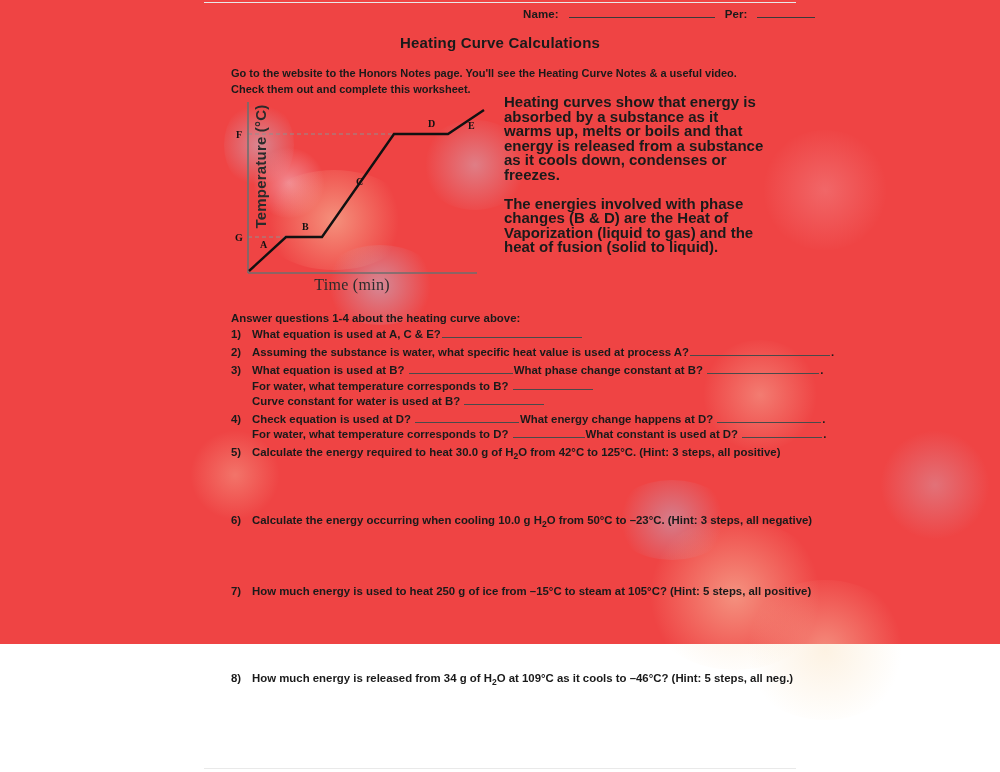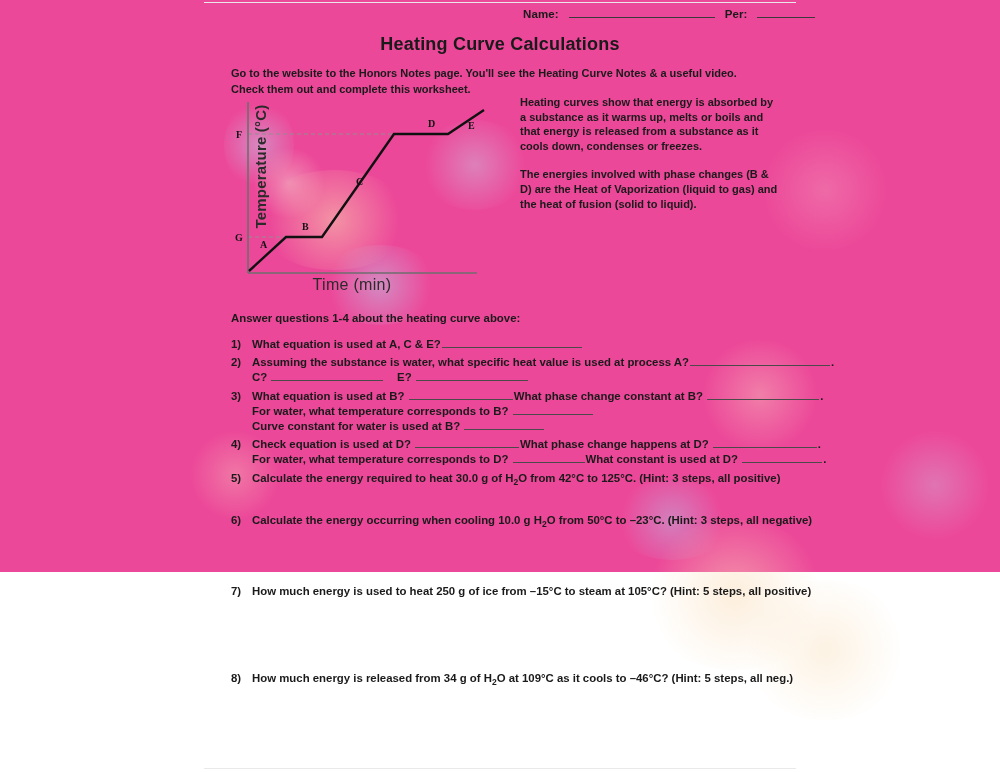--- a/index.html
+++ b/index.html
@@ -20,8 +20,8 @@
   #page {
     position: absolute;
     left: 0; top: 0;
-    width: 1000px; height: 572px;
-    background: #ec4899;
+    width: 1000px; height: 644px;
+    background: #ef4444;
   }
   .page-rule {
     position: absolute;

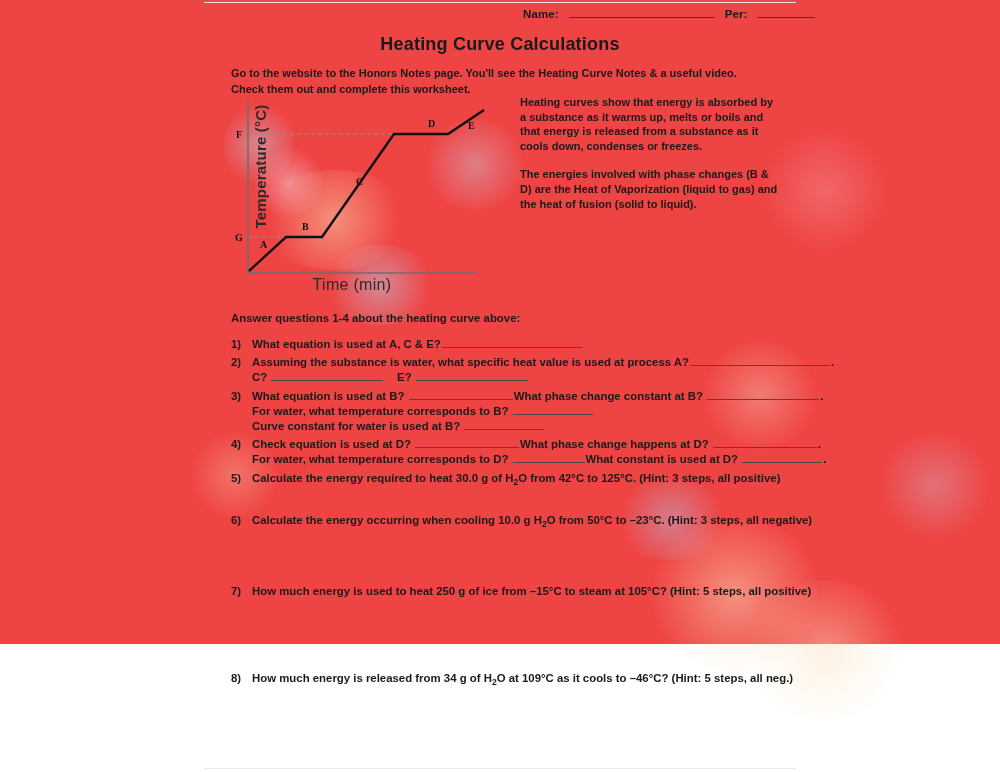--- a/index.html
+++ b/index.html
@@ -74,7 +74,7 @@
     left: 0; top: 34px;
     width: 1000px;
     text-align: center;
-    font-size: 18px;
+    font-size: 15px;
     font-weight: bold;
     letter-spacing: .2px;
   }

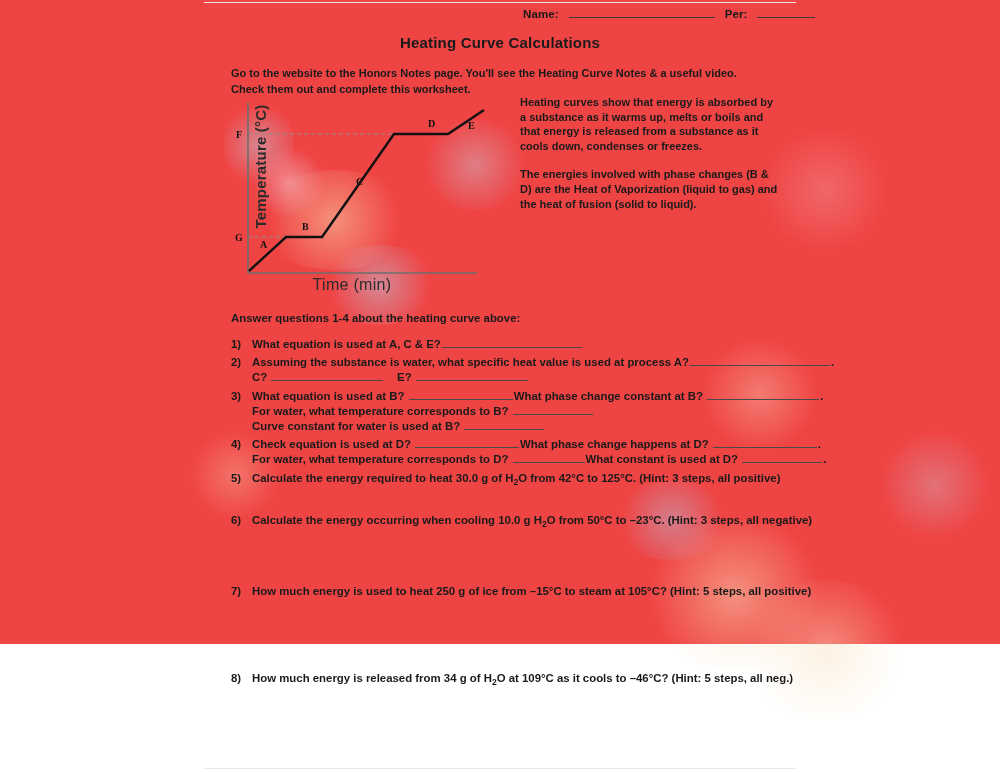--- a/index.html
+++ b/index.html
@@ -123,9 +123,9 @@
   
   #info {
     position: absolute;
-    left: 520px; top: 95px;
+    left: 504px; top: 95px;
     width: 262px;
-    font-size: 11px;
+    font-size: 15px;
     line-height: 14.6px;
     font-weight: bold;
   }

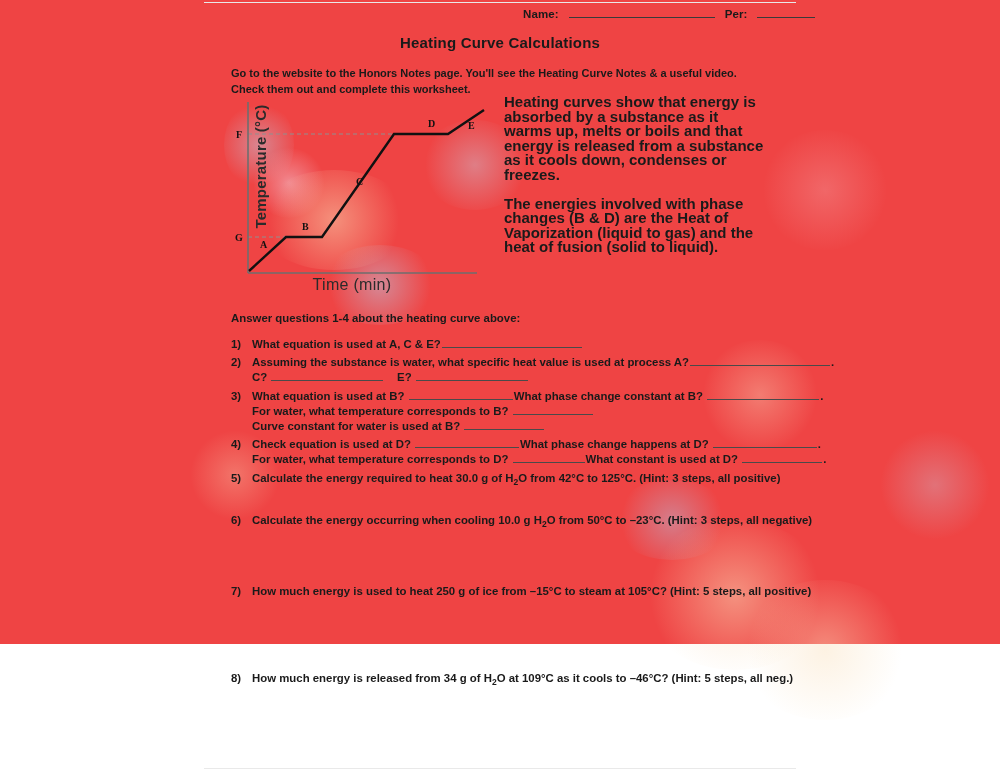--- a/index.html
+++ b/index.html
@@ -114,7 +114,7 @@
     left: 36px; top: 180px;
     width: 200px;
     text-align: center;
-    font-family: Liberation Sans, sans-serif;
+    font-family: Liberation Serif, serif;
     font-size: 16px;
     color: #2b2b2b;
     letter-spacing: .3px;

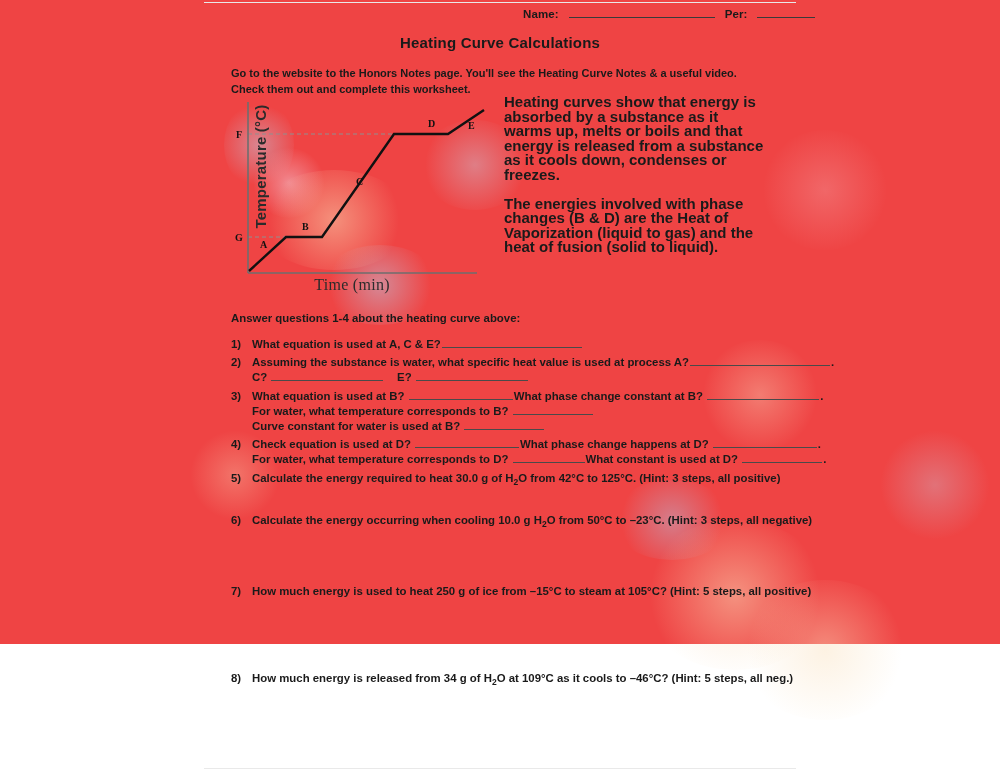--- a/index.html
+++ b/index.html
@@ -140,7 +140,7 @@
     font-size: 11.4px;
     font-weight: bold;
   }
-  .q-lead { margin-bottom: 13px; }
+  .q-lead { margin-bottom: 3px; }
   .q {
     position: relative;
     padding-left: 21px;

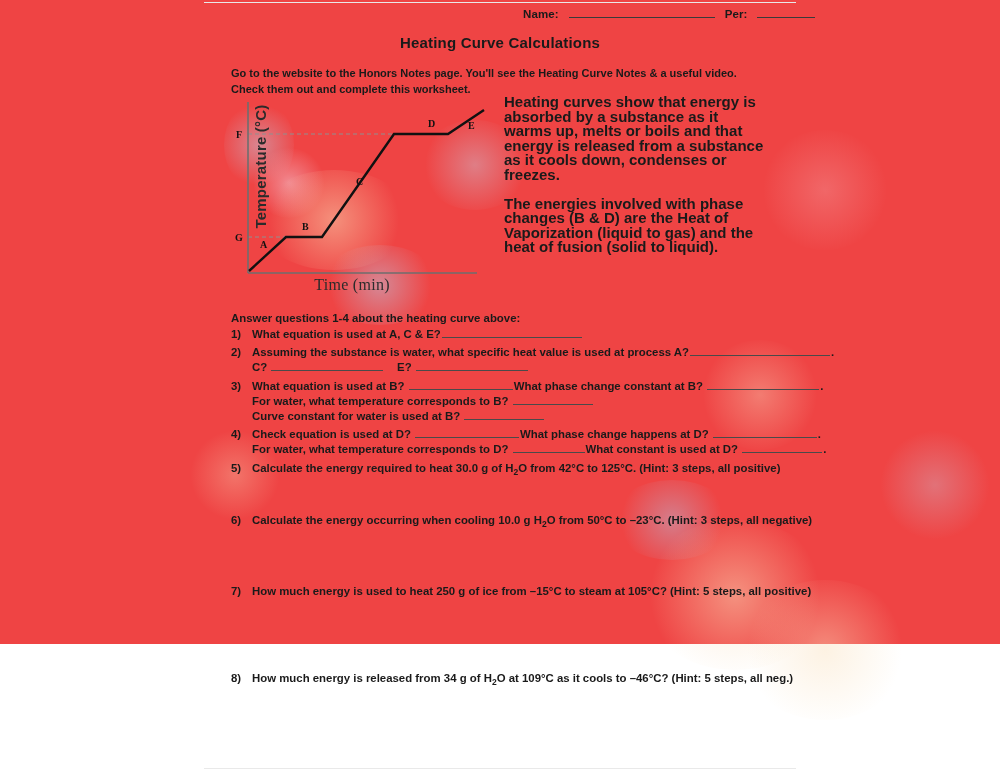--- a/index.html
+++ b/index.html
@@ -241,9 +241,6 @@
       <div class="line">
         <span>Assuming the substance is water, what specific heat value is used at process A?</span><span class="blank w140"></span><span>.</span>
       </div>
-      <div class="line">
-        <span>C?</span> <span class="blank w112"></span>&nbsp;&nbsp;&nbsp;&nbsp;<span>E?</span> <span class="blank w112"></span>
-      </div>
     </div>
 
     <div class="q">

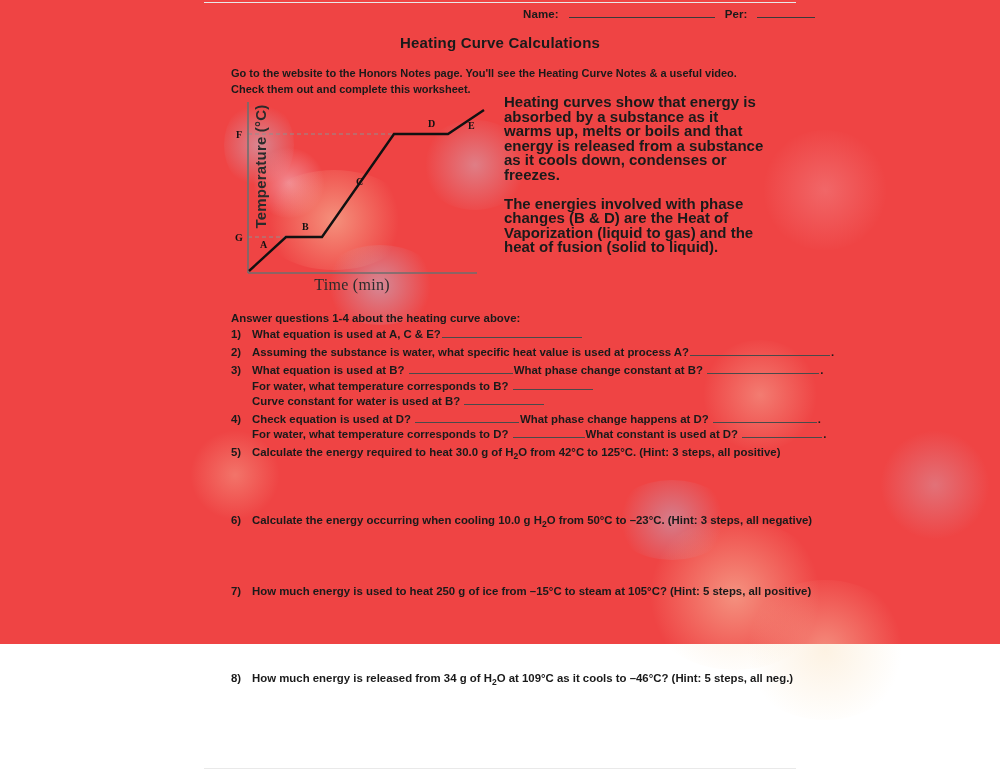--- a/index.html
+++ b/index.html
@@ -259,7 +259,7 @@
     <div class="q">
       <span class="num">4)</span>
       <div class="line">
-        <span>Check equation is used at D?</span> <span class="blank w104"></span><span>What phase change happens at D?</span> <span class="blank w104"></span><span>.</span>
+        <span>Check equation is used at D?</span> <span class="blank w104"></span><span>What energy change happens at D?</span> <span class="blank w104"></span><span>.</span>
       </div>
       <div class="line">
         <span>For water, what temperature corresponds to D?</span> <span class="blank w72"></span><span>What constant is used at D?</span> <span class="blank w80"></span><span>.</span>

